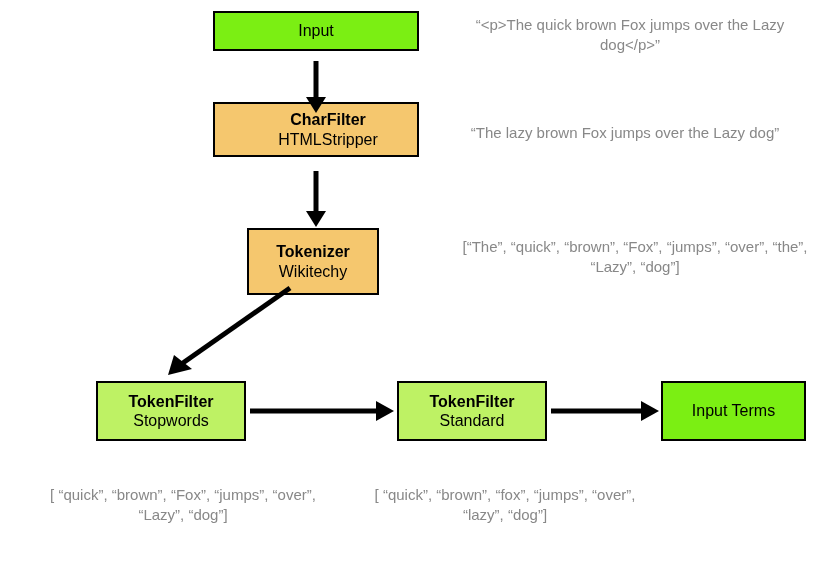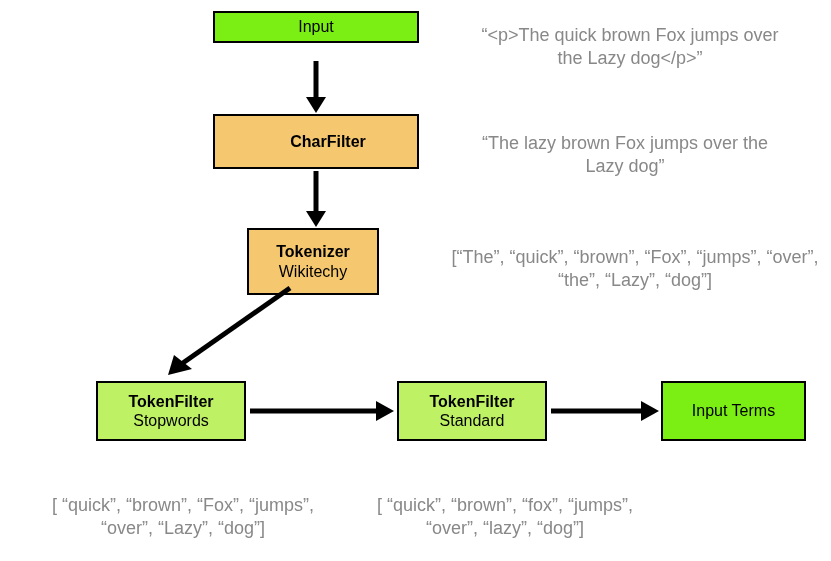--- a/index.html
+++ b/index.html
@@ -53,7 +53,7 @@
 
 <div class="watermark" style="left:265px; top:240px;">Wikitechy</div>
 
-<div class="box green" style="left:213px; top:11px; width:206px; height:32px;">
+<div class="box green" style="left:213px; top:11px; width:206px; height:40px;">
   <span>Input</span>
 </div>
 

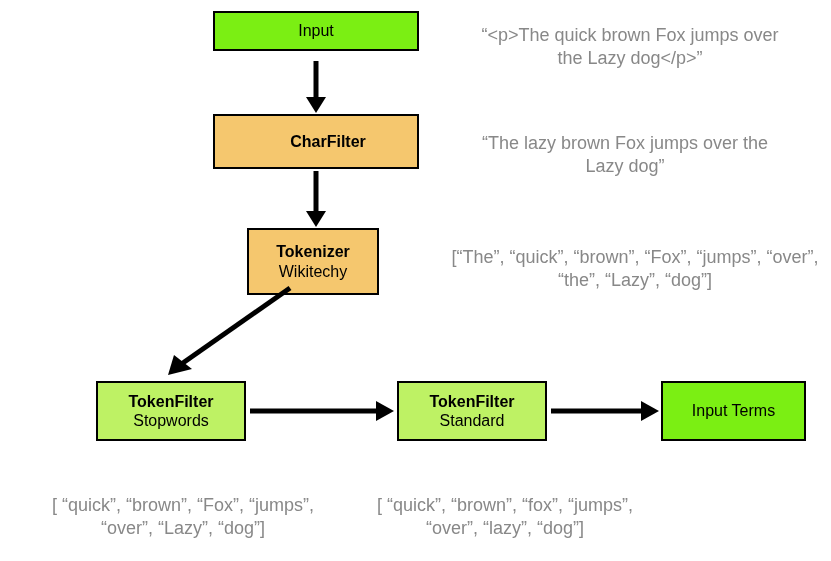--- a/index.html
+++ b/index.html
@@ -29,10 +29,9 @@
   .annot {
     position: absolute;
     color: #888;
-    font-size: 18px;
+    font-size: 15px;
     text-align: center;
     line-height: 1.3;
-    margin-top: 9px;
   }
   .arrow {
     position: absolute;

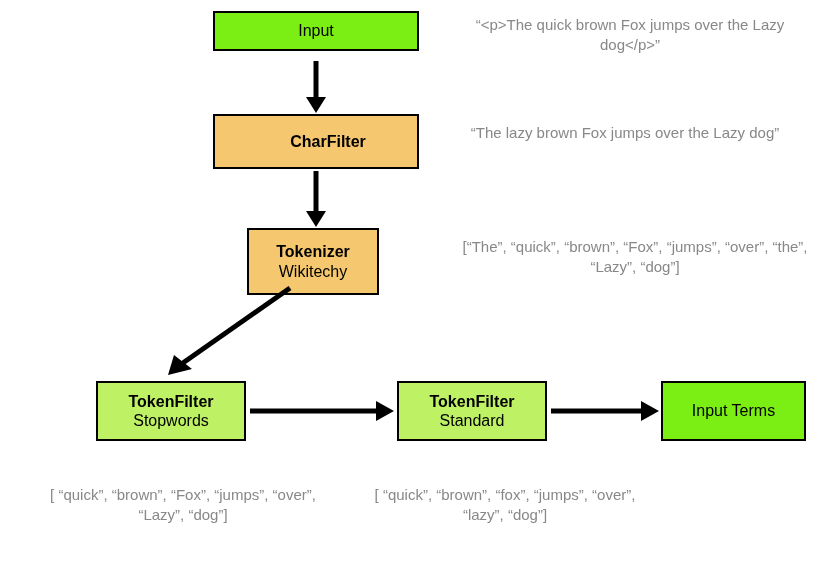--- a/index.html
+++ b/index.html
@@ -56,7 +56,7 @@
   <span>Input</span>
 </div>
 
-<div class="box orange" style="left:213px; top:114px; width:206px; height:55px;padding-left:24px;">
+<div class="box orange" style="left:213px; top:102px; width:206px; height:55px;padding-left:24px;">
   <span class="title">CharFilter</span>
 </div>
 

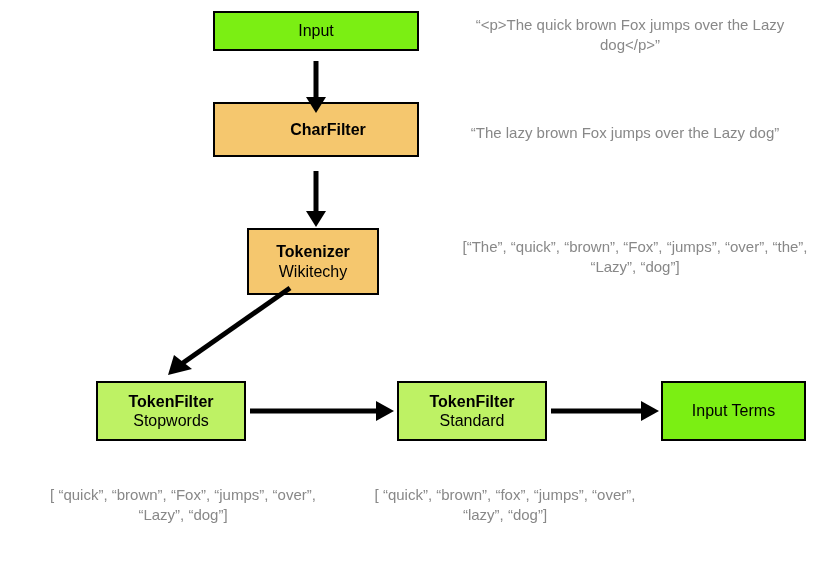--- a/index.html
+++ b/index.html
@@ -58,6 +58,7 @@
 
 <div class="box orange" style="left:213px; top:102px; width:206px; height:55px;padding-left:24px;">
   <span class="title">CharFilter</span>
+  <span>HTMLStripper</span>
 </div>
 
 <div class="box orange" style="left:247px; top:228px; width:132px; height:67px;">

